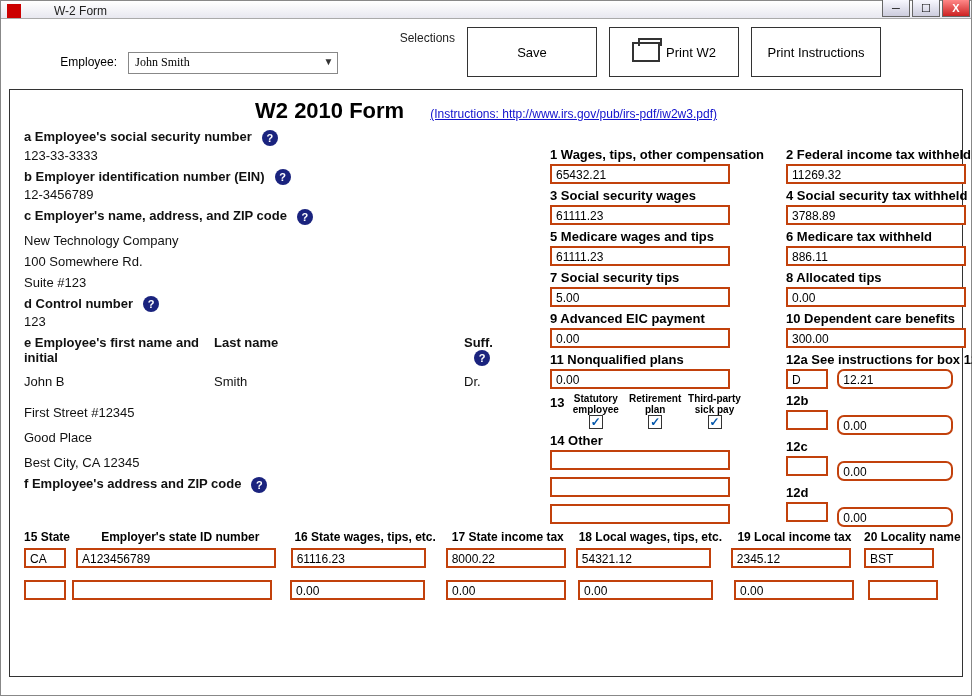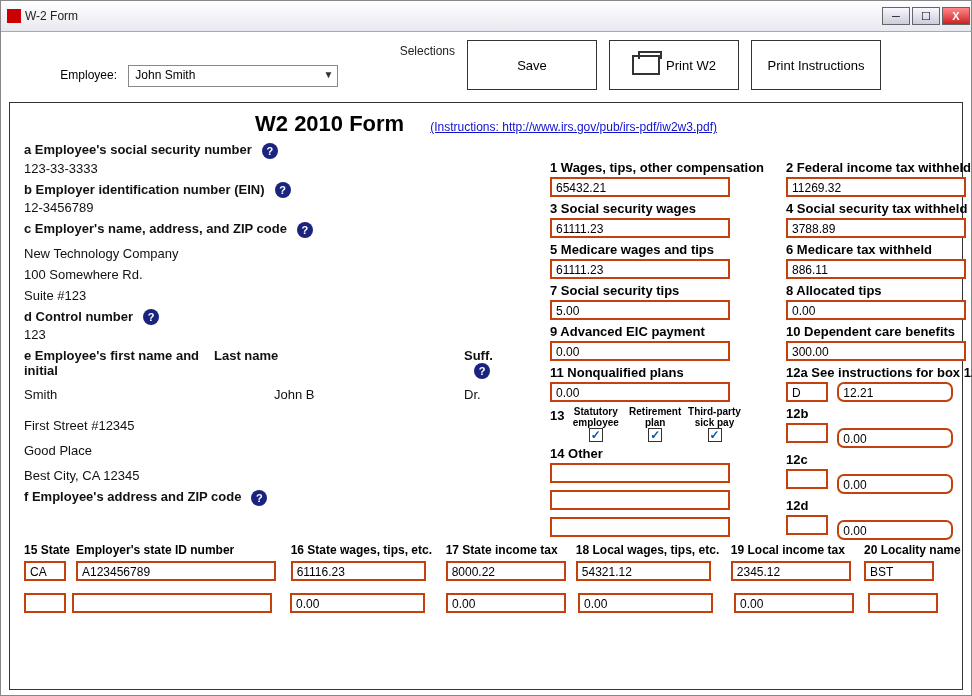--- a/index.html
+++ b/index.html
@@ -5,7 +5,7 @@
 * { box-sizing: border-box; margin: 0; padding: 0; }
 body { font-family: Arial, sans-serif; font-size: 12px; background: #fff; }
 .window { width: 972px; height: 696px; border: 1px solid #888; background: #fff; position: relative; }
-.titlebar { height: 31px; background: linear-gradient(#fff,#e8e8f0); border-bottom: 1px solid #aaa; display: flex; align-items: center; padding-left: 6px; }
+.titlebar { height: 18px; background: linear-gradient(#fff,#e8e8f0); border-bottom: 1px solid #aaa; display: flex; align-items: flex-end; padding-left: 6px; gap: 29px; }
 .titlebar .icon { width: 14px; height: 14px; background: #c00; margin-right: 4px; }
 .titlebar .title { font-size: 12px; color: #222; flex: 1; }
 .winbtns { display: flex; }

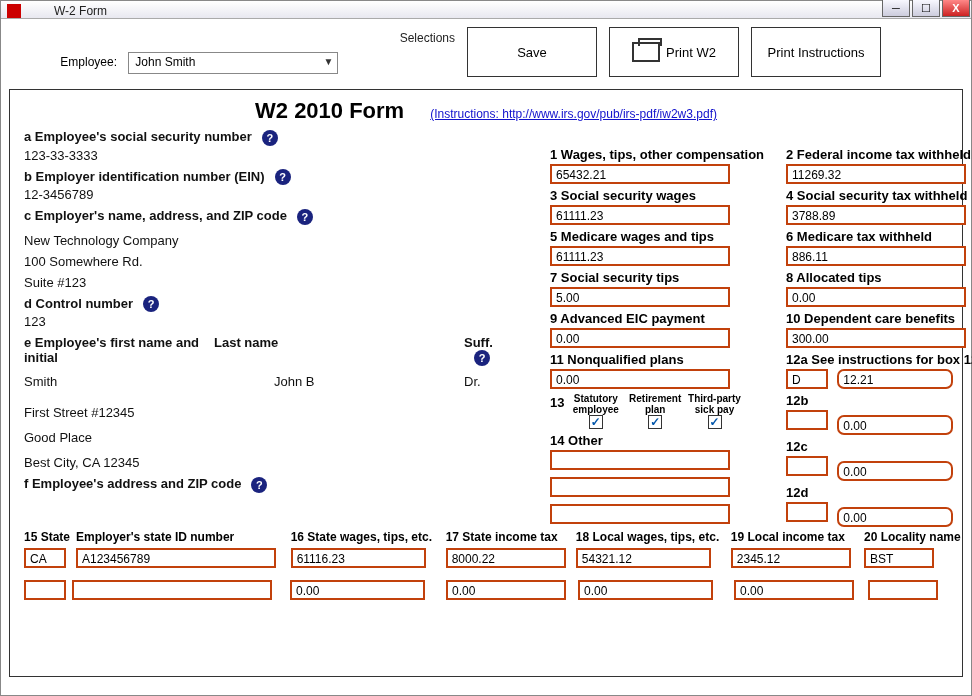--- a/index.html
+++ b/index.html
@@ -17,7 +17,7 @@
 .selgroup { border: 0; }
 .selgroup .lbl { font-size: 12px; color: #222; text-align: right; }
 .emplabel { display: inline-block; width: 110px; text-align: right; padding-right: 8px; margin-top: 10px; }
-.dropdown { display: inline-block; width: 210px; height: 22px; border: 1px solid #888; background: #fff; padding: 2px 6px; position: relative; }
+.dropdown { display: inline-block; width: 210px; height: 22px; border: 1px solid #888; background: #fff; padding: 2px 6px; position: relative; font-family: Liberation Serif, serif; }
 .dropdown .arrow { position: absolute; right: 4px; top: 3px; font-size: 10px; color: #333; }
 .bigbtn { width: 130px; height: 50px; border: 1px solid #333; background: #fff; display: flex; align-items: center; justify-content: center; margin-left: 12px; font-size: 13px; }
 .bigbtn .btnicon { width: 28px; height: 20px; margin-right: 6px; border: 2px solid #333; position: relative; }

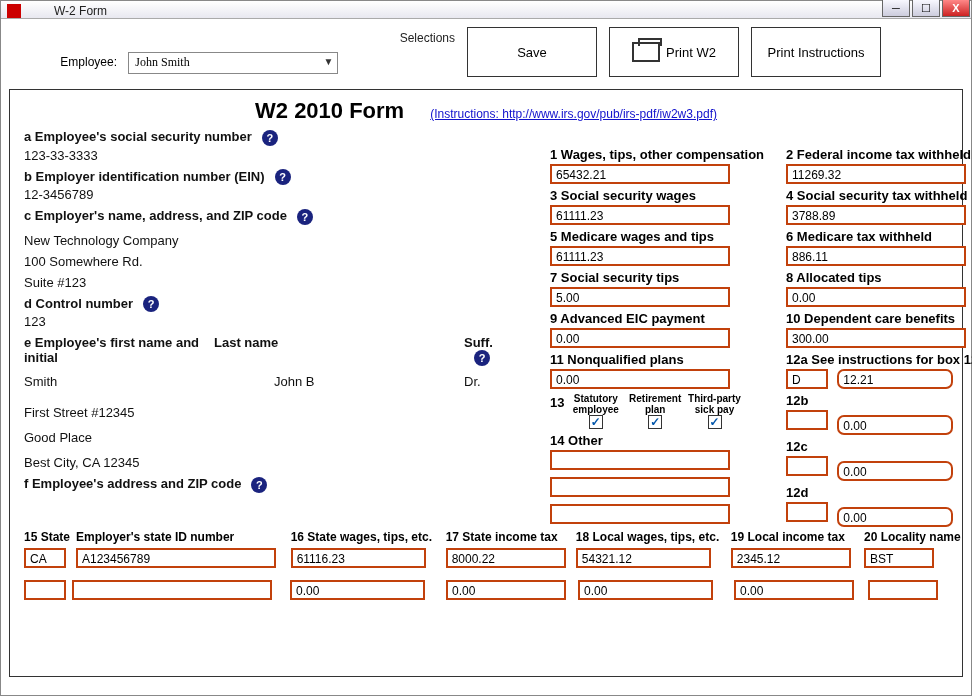--- a/index.html
+++ b/index.html
@@ -105,8 +105,8 @@
         <div class="ncol" style="width:50px;"><span class="flabel">Suff.</span><span class="help">?</span></div>
       </div>
       <div class="namecols" style="margin-top:8px;">
+        <div class="ncol" style="width:190px;"><span class="fvalue">John B</span></div>
         <div class="ncol" style="width:250px;"><span class="fvalue">Smith</span></div>
-        <div class="ncol" style="width:190px;"><span class="fvalue">John B</span></div>
         <div class="ncol" style="width:50px;"><span class="fvalue">Dr.</span></div>
       </div>
       <div class="fvalue" style="margin-top:16px;">First Street #12345</div>

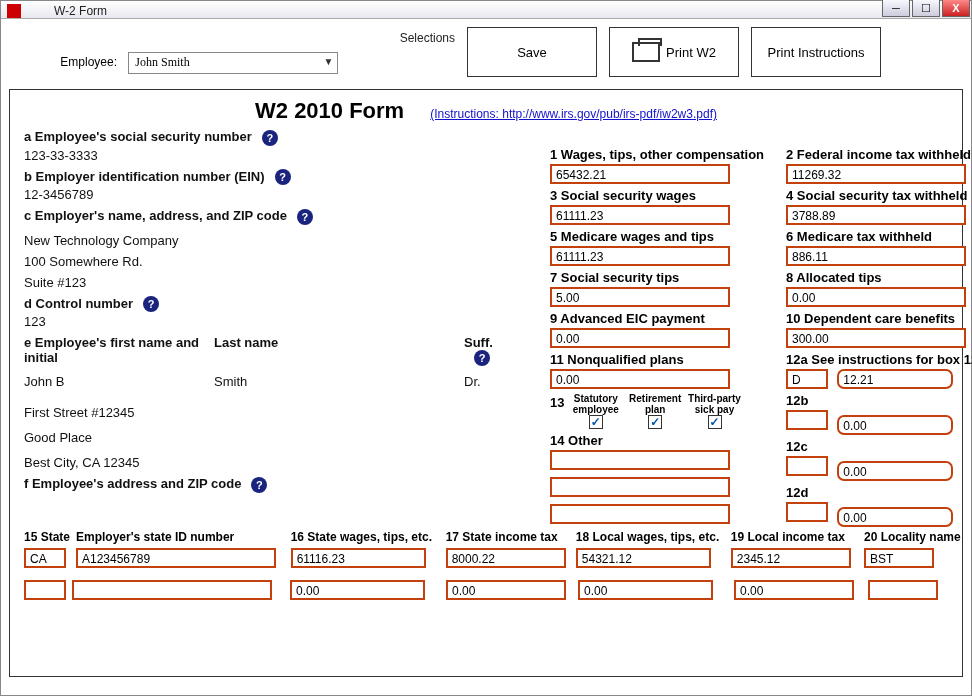--- a/index.html
+++ b/index.html
@@ -44,7 +44,7 @@
 .bottomrow { position: absolute; left: 14px; top: 440px; width: 920px; }
 .brcols { display: flex; gap: 6px; }
 .brcol { display: flex; flex-direction: column; }
-.brcol .blabel { font-weight: bold; font-size: 12px; margin-bottom: 2px; white-space: nowrap; }
+.brcol .blabel { font-weight: bold; font-size: 12px; margin-bottom: 2px; white-space: nowrap; text-align: center; }
 .brrow2 { display: flex; gap: 6px; margin-top: 10px; }
 </style>
 </head>

